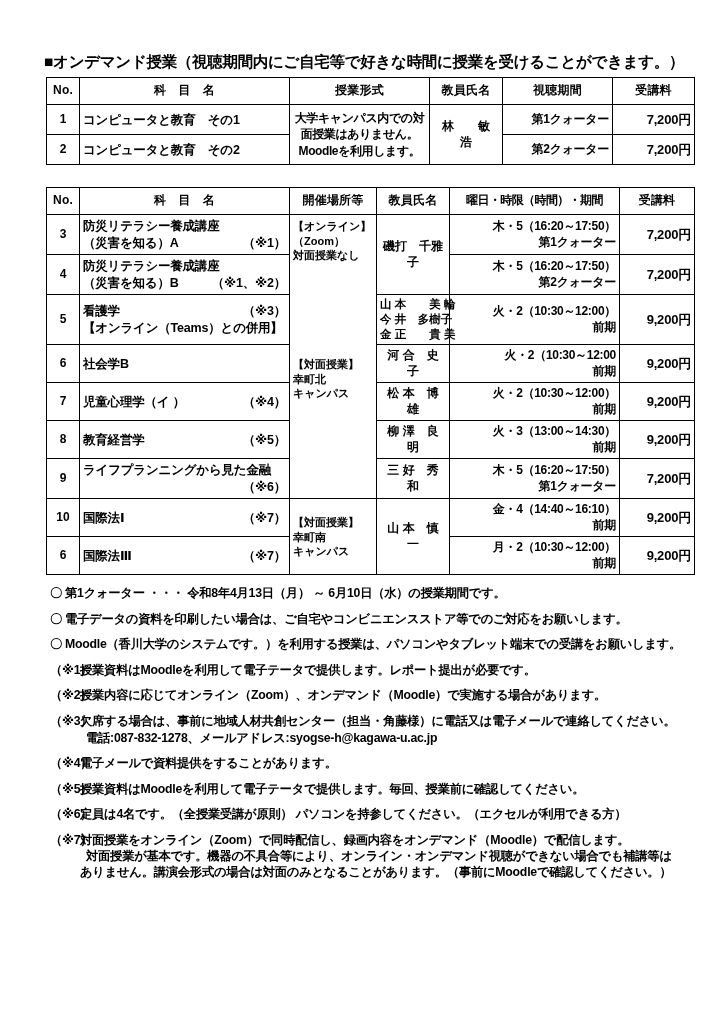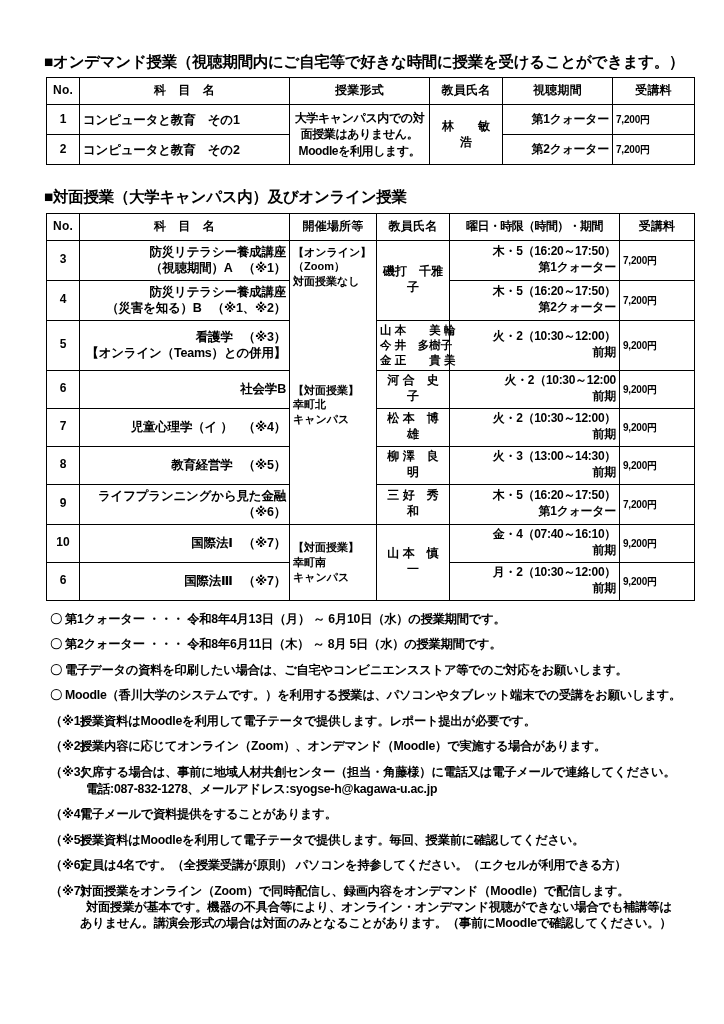--- a/index.html
+++ b/index.html
@@ -57,7 +57,7 @@
   .c-right  { text-align: right; }
 
   .no-col    { text-align: center; font-size: 12px; }
-  .fee-col   { text-align: left; font-size: 10px; letter-spacing: -0.2px;}
+  .fee-col   { text-align: right; font-size: 13px; letter-spacing: -0.2px;}
   .sched-col { text-align: right; font-size: 12px; letter-spacing: -0.3px; }
   .teach-col { text-align: center; font-size: 12px; }
   .place-col { text-align: left; font-size: 11px; line-height: 1.35; }

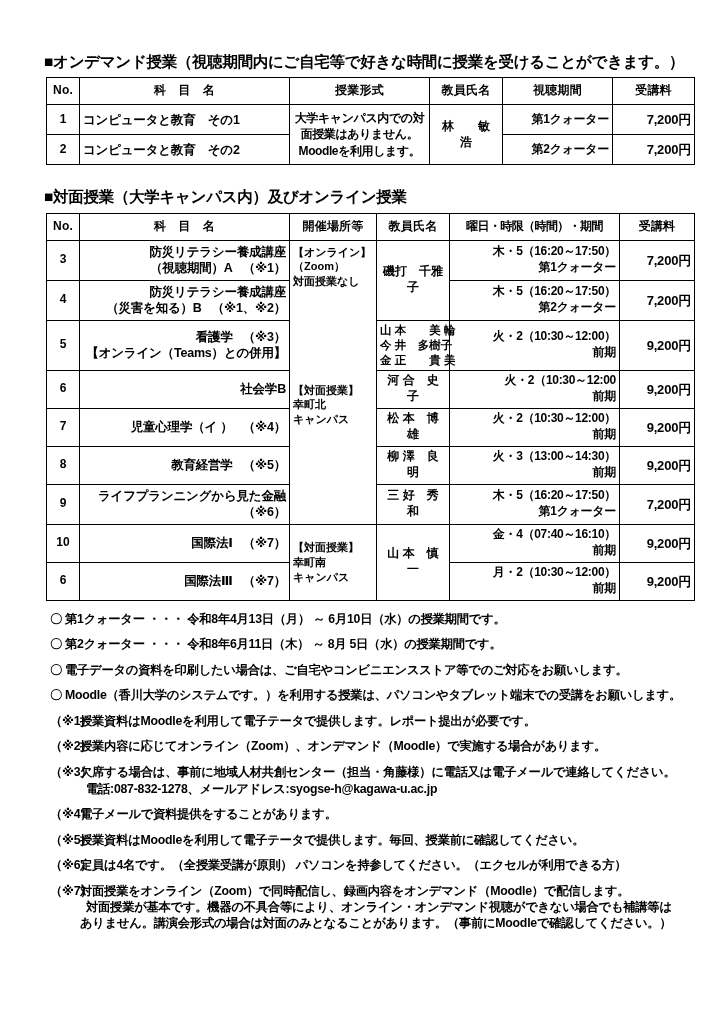--- a/index.html
+++ b/index.html
@@ -161,7 +161,6 @@
 
   <div class="gap-1"></div>
 
-  <div class="section-heading">■対面授業（大学キャンパス内）及びオンライン授業</div>
 
   <table class="sched">
     <colgroup>

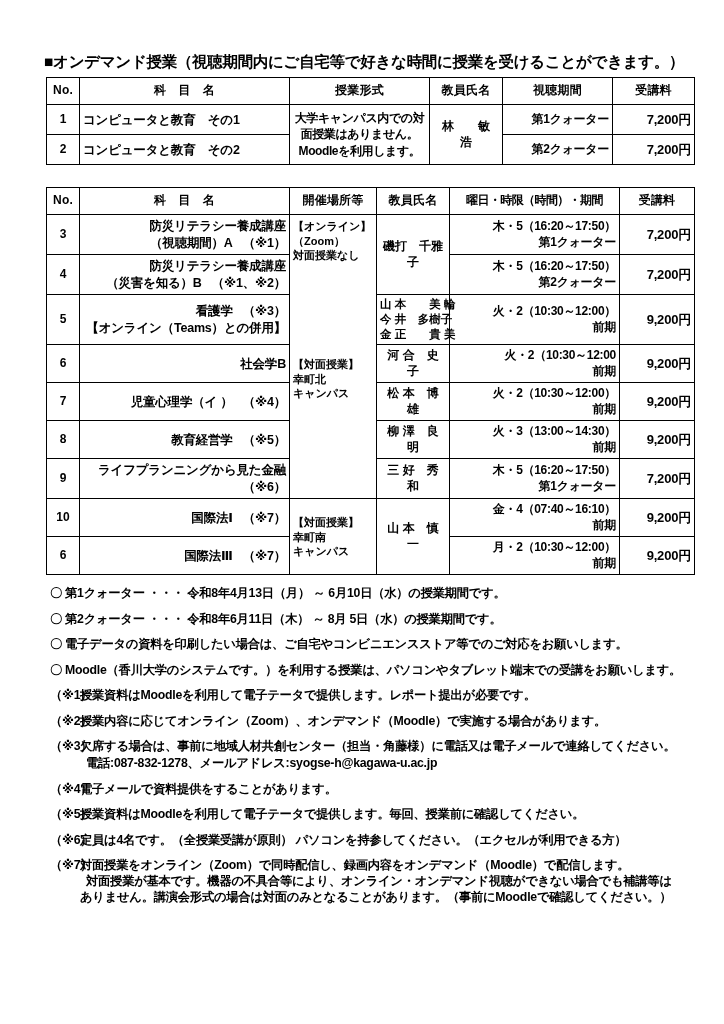--- a/index.html
+++ b/index.html
@@ -63,7 +63,7 @@
   .place-col { text-align: left; font-size: 11px; line-height: 1.35; }
   .subj-col  { text-align: left; font-size: 12.5px; letter-spacing: -0.2px; }
 
-  .subj-line { display: block; white-space: nowrap; text-align: right; }
+  .subj-line { display: block; white-space: nowrap; }
   .subj-line .note-tag {
     float: right;
     margin-left: 10px;

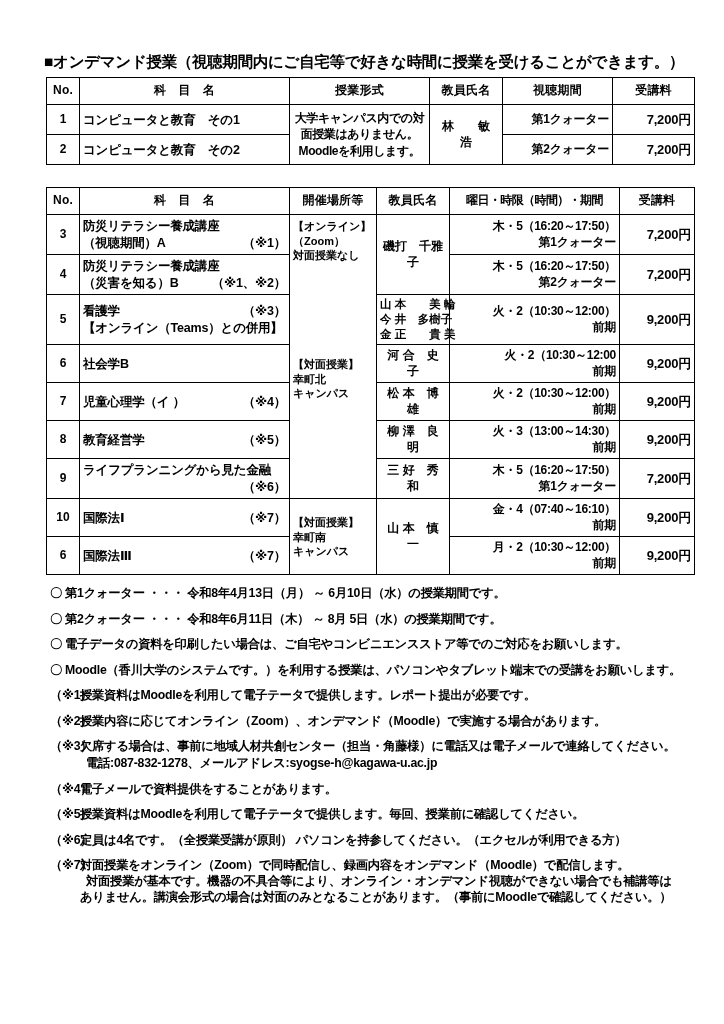--- a/index.html
+++ b/index.html
@@ -188,7 +188,7 @@
         <td class="subj-col">
           <span class="subj-line">防災リテラシー養成講座</span>
           <span class="subj-line">
-            <span>（視聴期間）A</span>
+            <span>（災害を知る）A</span>
             <span class="note-tag">（※1）</span>
           </span>
         </td>

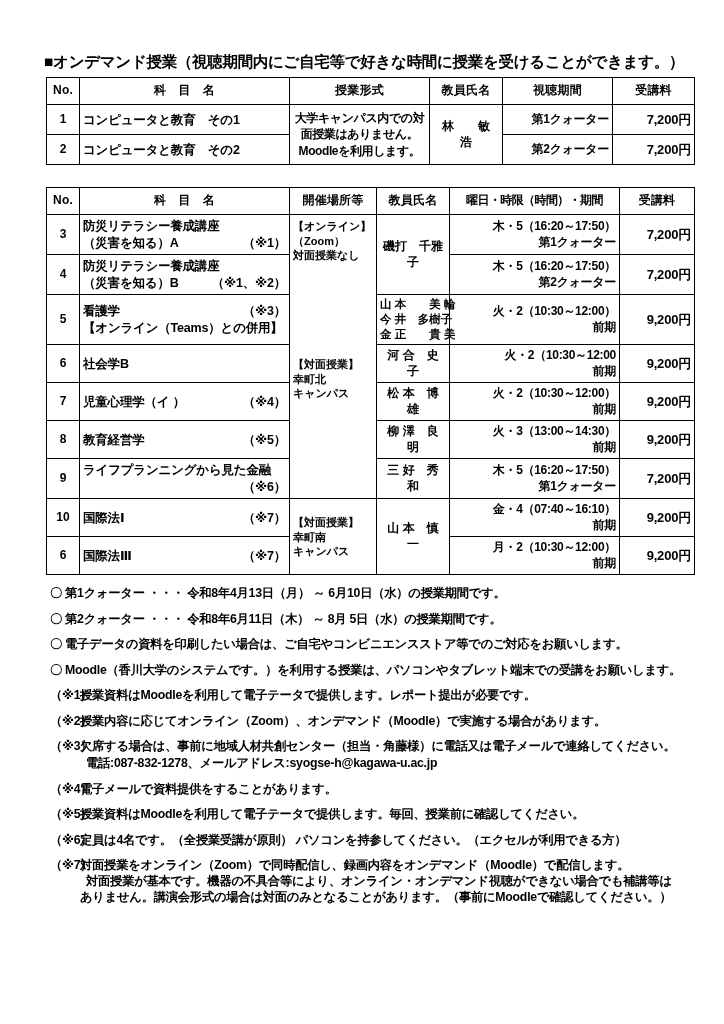--- a/index.html
+++ b/index.html
@@ -323,7 +323,7 @@
         </td>
         <td class="teach-col" rowspan="2">山 本　慎 一</td>
         <td class="sched-col">
-          <span class="place-top">金・4（07:40～16:10）</span>
+          <span class="place-top">金・4（14:40～16:10）</span>
           <span class="place-top">前期</span>
         </td>
         <td class="fee-col">9,200円</td>

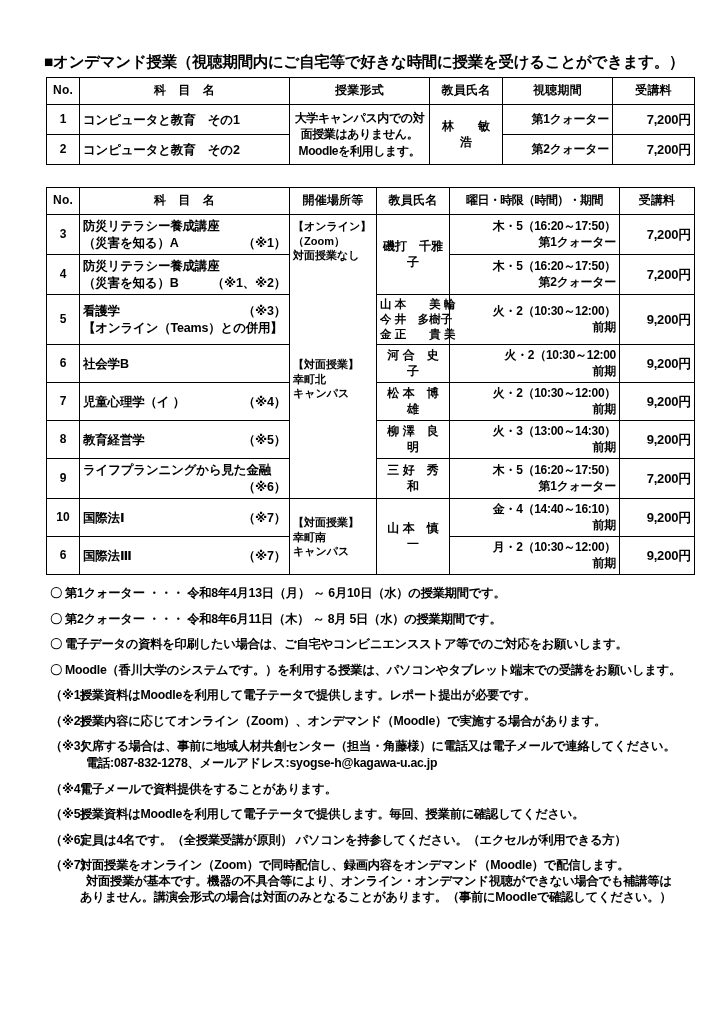--- a/index.html
+++ b/index.html
@@ -352,9 +352,6 @@
       <span class="bullet">〇</span><span class="note-body">第1クォーター ・・・ 令和8年4月13日（月） ～ 6月10日（水）の授業期間です。</span>
     </span>
     <span class="note-row">
-      <span class="bullet">〇</span><span class="note-body">第2クォーター ・・・ 令和8年6月11日（木） ～ 8月 5日（水）の授業期間です。</span>
-    </span>
-    <span class="note-row">
       <span class="bullet">〇</span><span class="note-body">電子データの資料を印刷したい場合は、ご自宅やコンビニエンスストア等でのご対応をお願いします。</span>
     </span>
     <span class="note-row">

